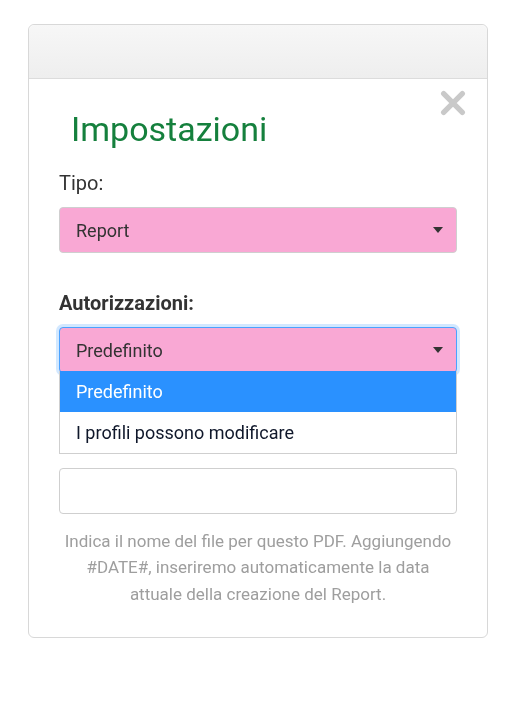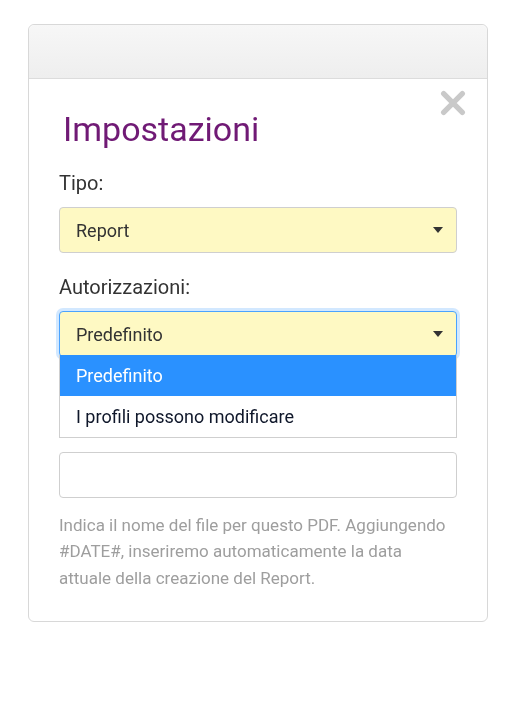--- a/index.html
+++ b/index.html
@@ -38,10 +38,10 @@
   }
   .close-btn svg { width: 100%; height: 100%; }
   h1.title {
-    margin: 4px 0 22px 4px;
+    margin: 4px 0 22px 12px;
     font-size: 34px;
     font-weight: 400;
-    color: #701a75;
+    color: #15803d;
   }
   .field-label {
     font-size: 20px;

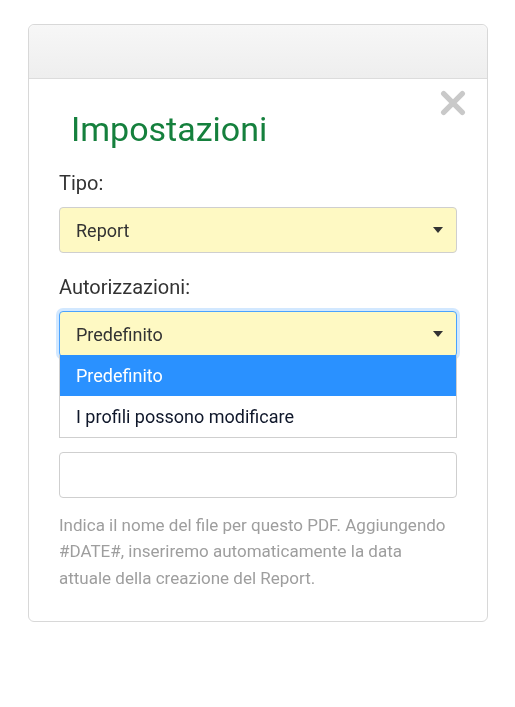--- a/index.html
+++ b/index.html
@@ -57,7 +57,7 @@
     height: 46px;
     border: 1px solid #cfcfcf;
     border-radius: 4px;
-    background: #fef9c3;
+    background: #f9a8d4;
     padding: 0 20px 0 16px;
     font-size: 18px;
     color: #333;

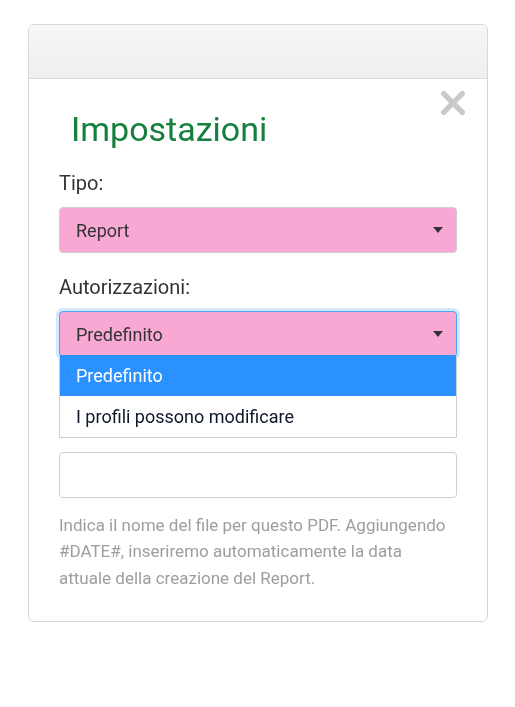--- a/index.html
+++ b/index.html
@@ -116,7 +116,7 @@
     line-height: 1.55;
     margin-top: 14px;
   }
-  .gap-l { margin-top: 22px; }
+  .gap-l { margin-top: 38px; font-weight: bold; }
   .gap-m { margin-top: 14px; }
 </style>
 </head>

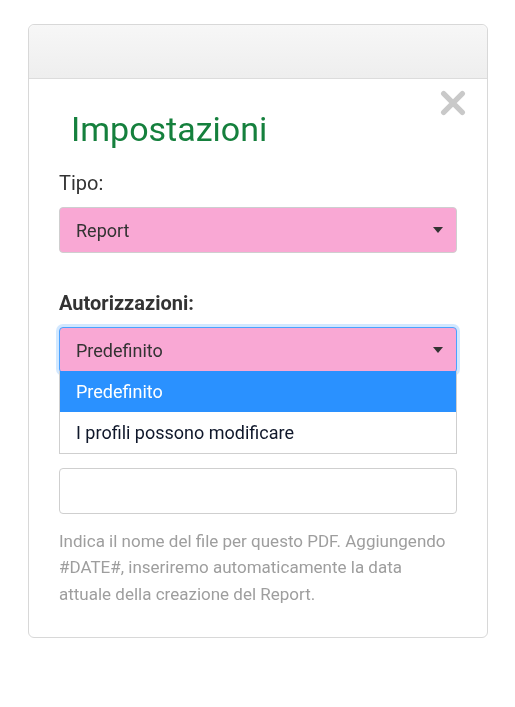--- a/index.html
+++ b/index.html
@@ -115,6 +115,7 @@
     color: #9e9e9e;
     line-height: 1.55;
     margin-top: 14px;
+    text-align: center;
   }
   .gap-l { margin-top: 38px; font-weight: bold; }
   .gap-m { margin-top: 14px; }

